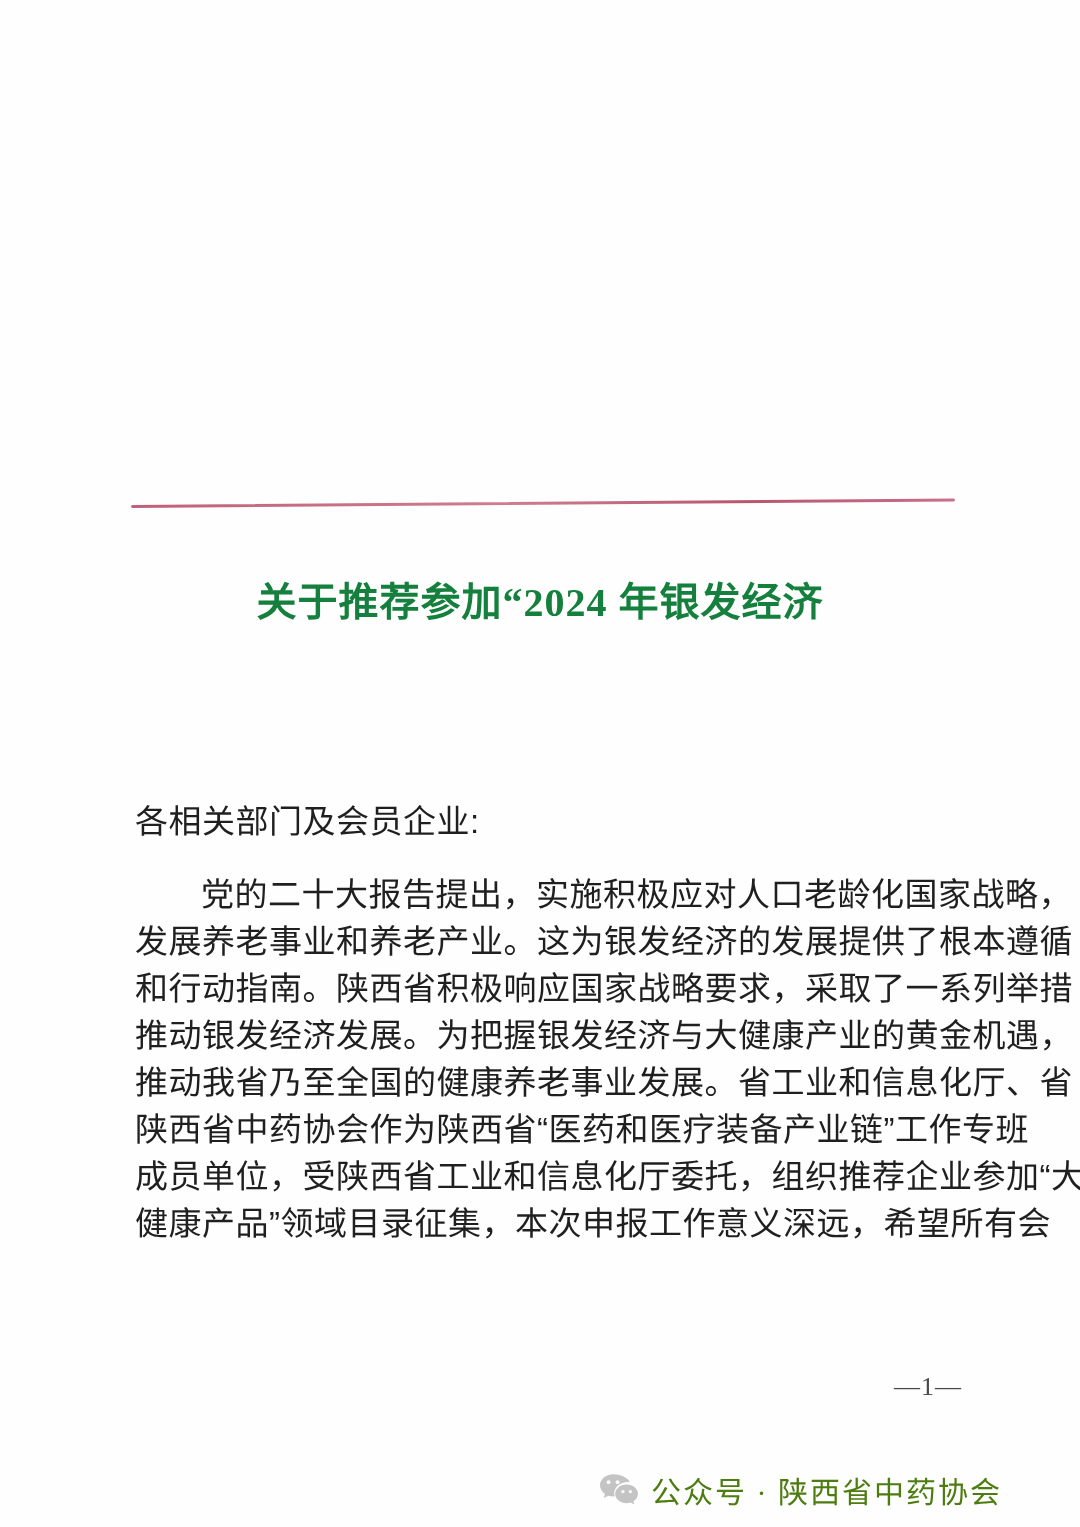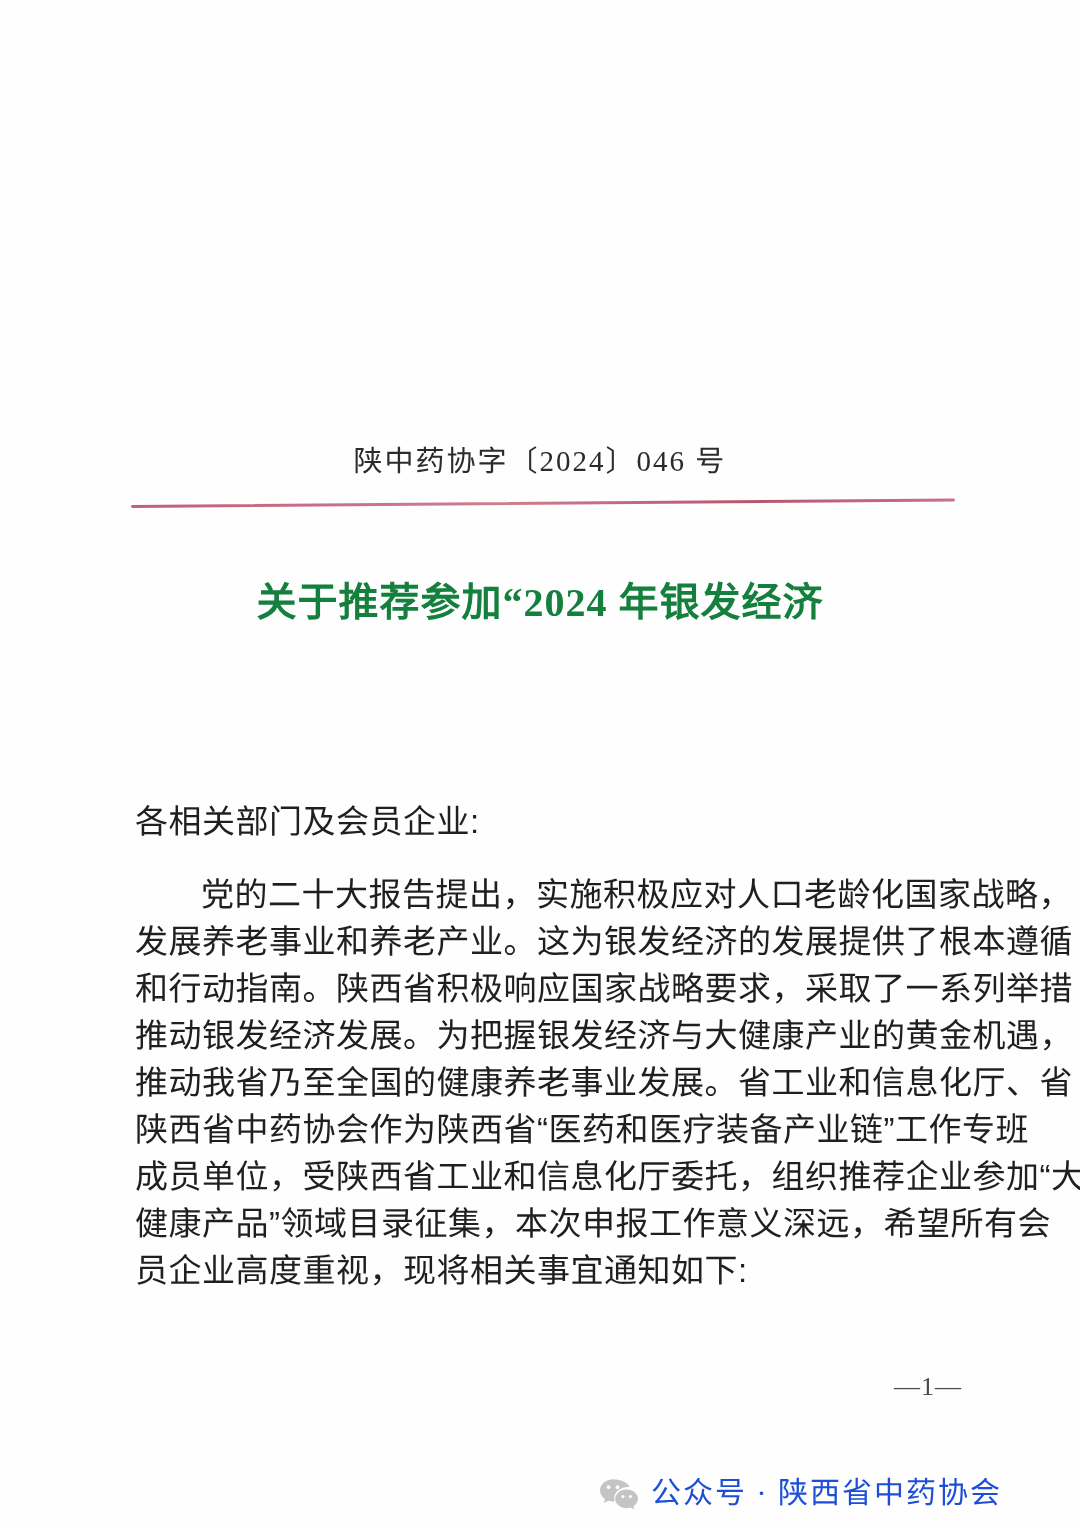--- a/index.html
+++ b/index.html
@@ -145,7 +145,6 @@
 <div id="page">
 
 
-  <div class="doc-number">陕中药协字〔2024〕046 号</div>
 
   <div class="red-rule"></div>
 

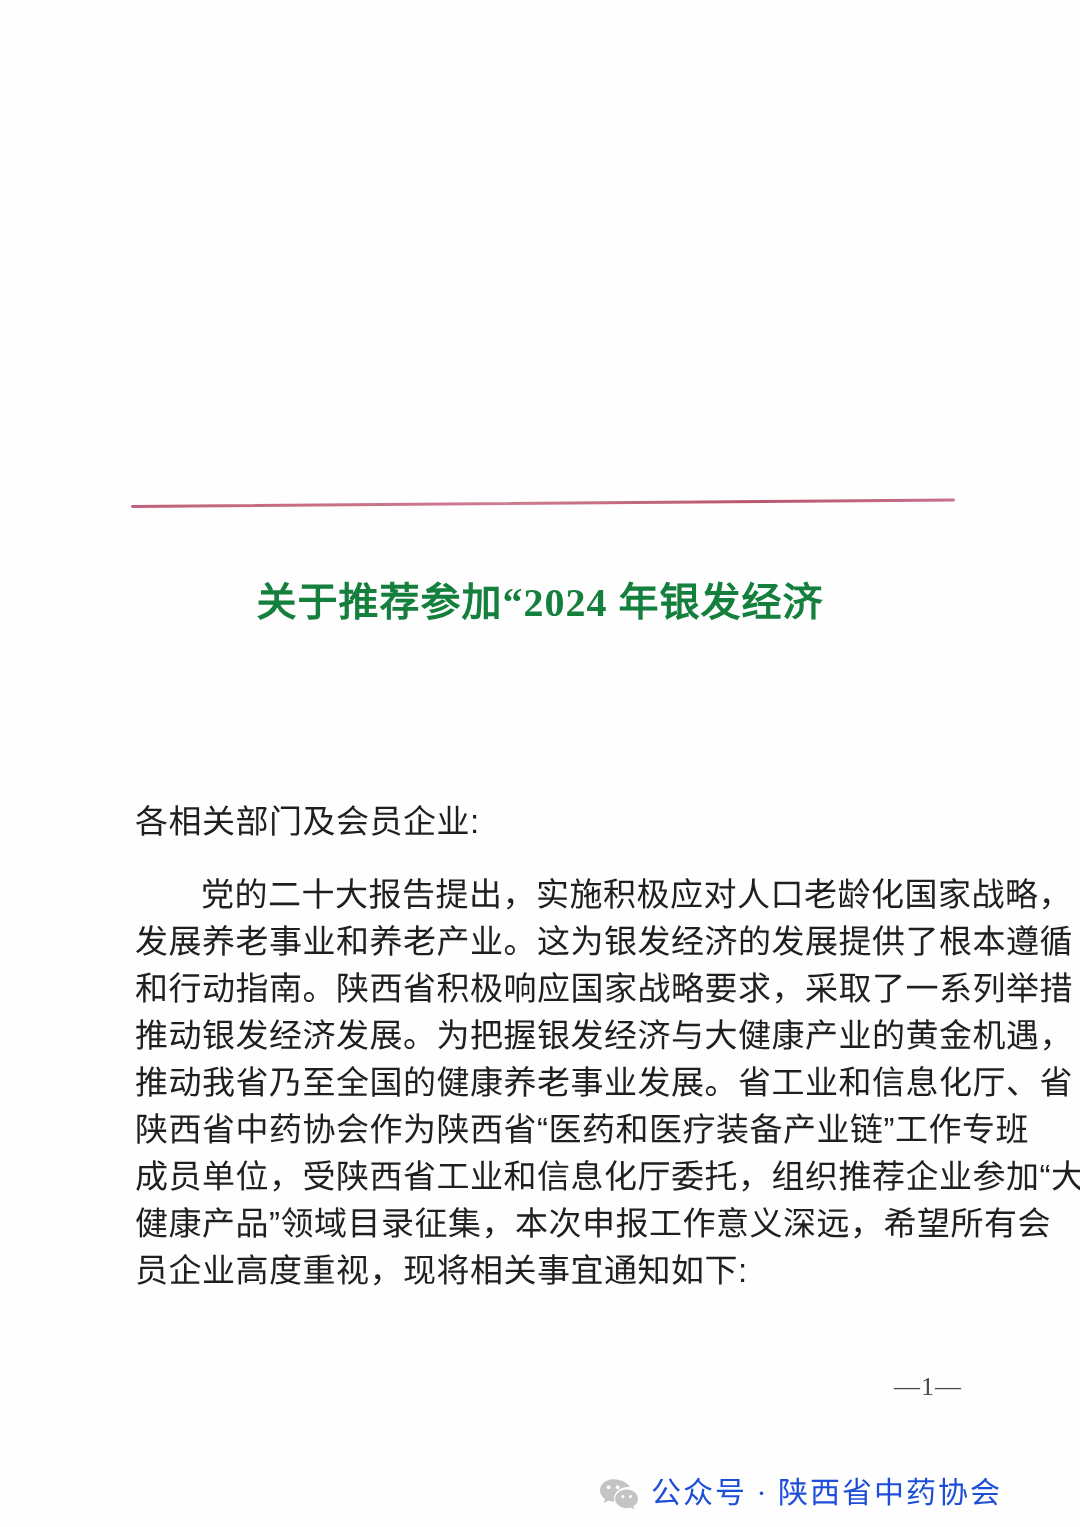--- a/index.html
+++ b/index.html
@@ -163,7 +163,6 @@
     <span class="body-line">陕西省中药协会作为陕西省“医药和医疗装备产业链”工作专班</span>
     <span class="body-line">成员单位，受陕西省工业和信息化厅委托，组织推荐企业参加“大</span>
     <span class="body-line">健康产品”领域目录征集，本次申报工作意义深远，希望所有会</span>
-    <span class="body-line">员企业高度重视，现将相关事宜通知如下:</span>
   </div>
 
   <div class="page-number">—1—</div>

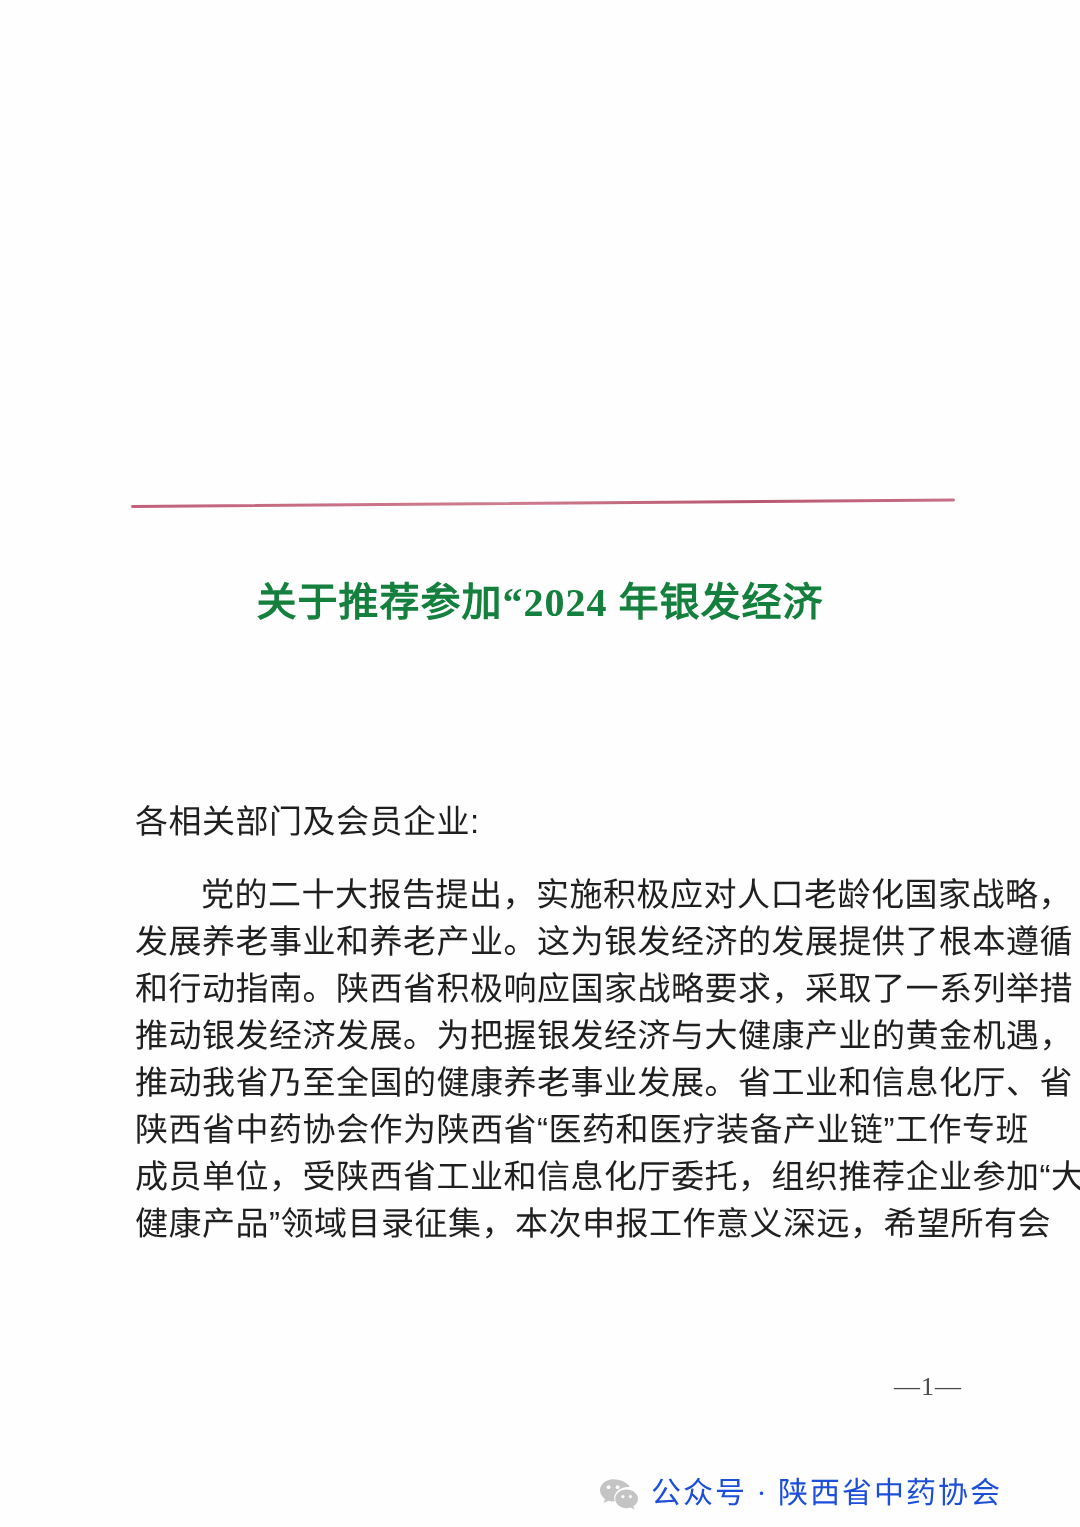--- a/index.html
+++ b/index.html
@@ -129,9 +129,9 @@
     right: 78px;
     top: 1468px;
     display: flex;
-    align-items: flex-end;
+    align-items: center;
     gap: 12px;
-    color: #1d4ed8;
+    color: #4d7c0f;
     font-size: 30px;
     letter-spacing: 2px;
     white-space: nowrap;

